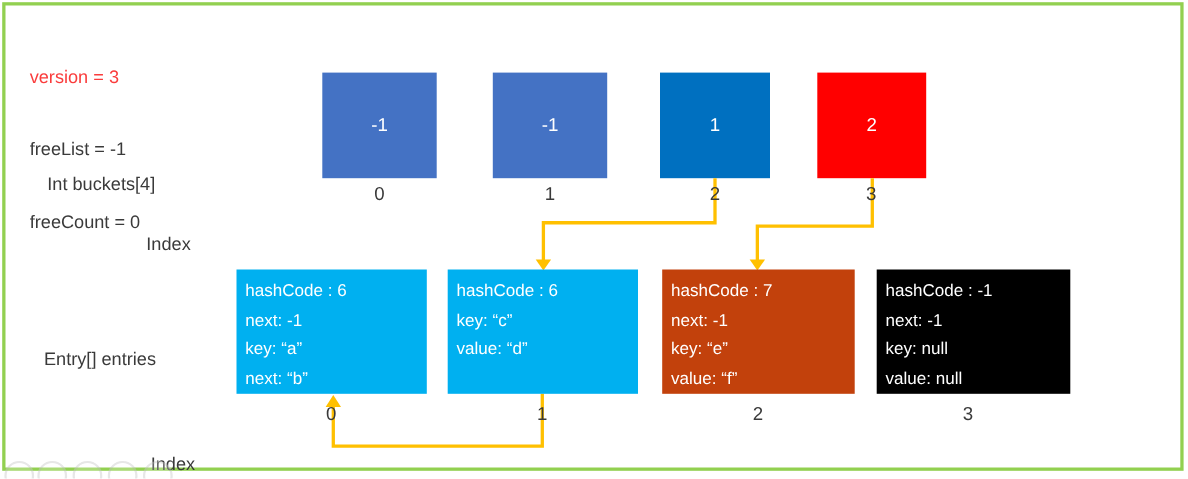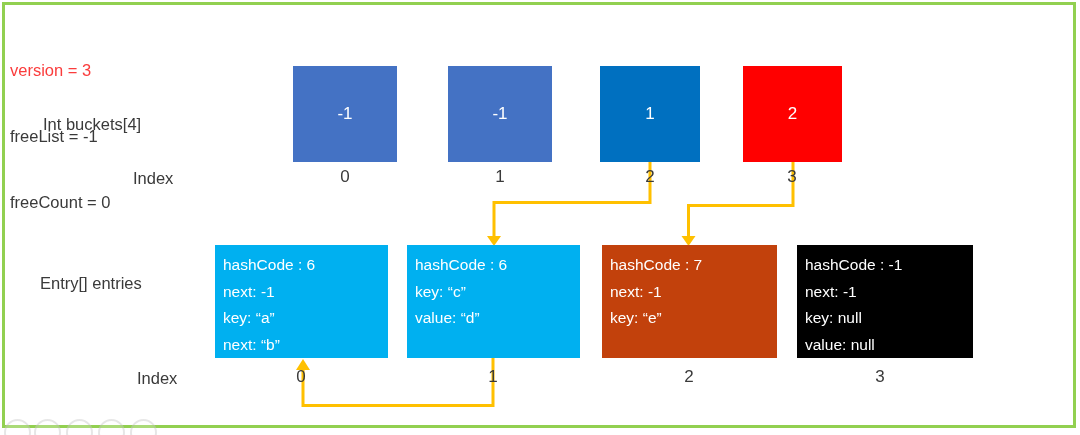--- a/index.html
+++ b/index.html
@@ -28,7 +28,7 @@
   }
   .hdr {
     position: absolute;
-    left: 10px;
+    left: 27px;
     top: 15px;
     font-size: 16.5px;
     line-height: 22px;

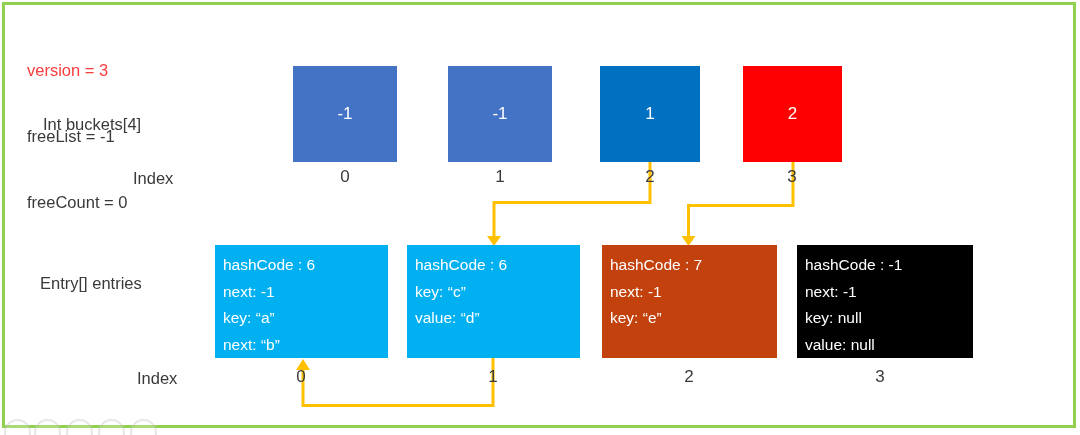--- a/index.html
+++ b/index.html
@@ -41,6 +41,7 @@
     font-size: 16.5px;
     color: #3a3a3a;
     white-space: pre;
+    margin-top: 44px;
   }
   .bucket {
     position: absolute;

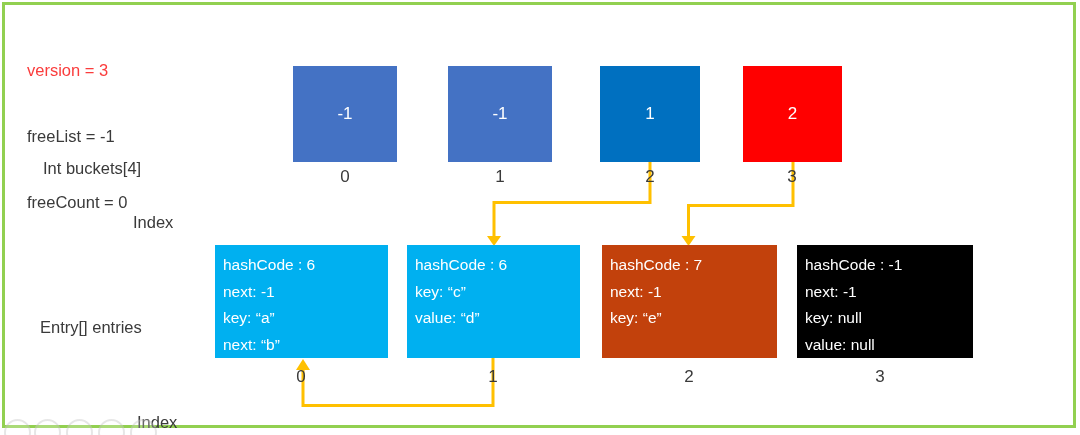--- a/index.html
+++ b/index.html
@@ -154,6 +154,7 @@
     <div class="eline">hashCode : 7</div>
     <div class="eline">next: -1</div>
     <div class="eline">key: “e”</div>
+    <div class="eline">value: “f”</div>
   </div>
   <div class="entry" style="left: 797px; width: 176px; background-color: #000000;">
     <div class="eline">hashCode : -1</div>

